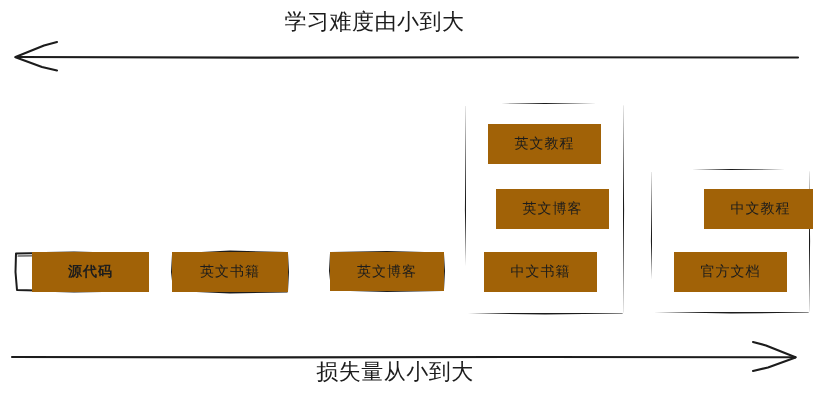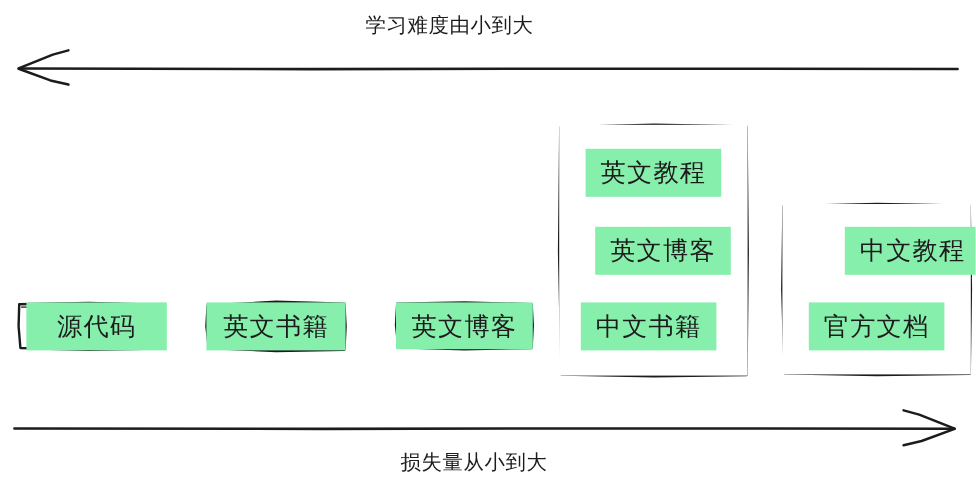--- a/index.html
+++ b/index.html
@@ -23,7 +23,7 @@
   }
   .axis-label {
     position: absolute;
-    font-size: 17px;
+    font-size: 22px;
     line-height: 20px;
     letter-spacing: 0.5px;
     color: #1c1c1c;

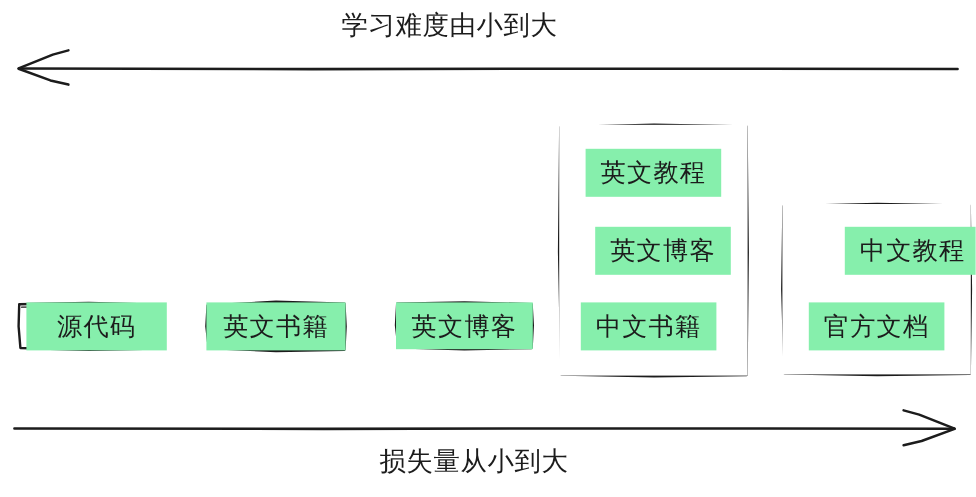--- a/index.html
+++ b/index.html
@@ -47,12 +47,12 @@
     display: flex;
     align-items: center;
     justify-content: center;
-    font-size: 21px;
+    font-size: 14px;
     letter-spacing: 1px;
     color: #1c1c1c;
     white-space: nowrap;
     box-sizing: border-box;
-    background: #86efac;
+    background: #a16207;
   }
   .group {
     position: absolute;

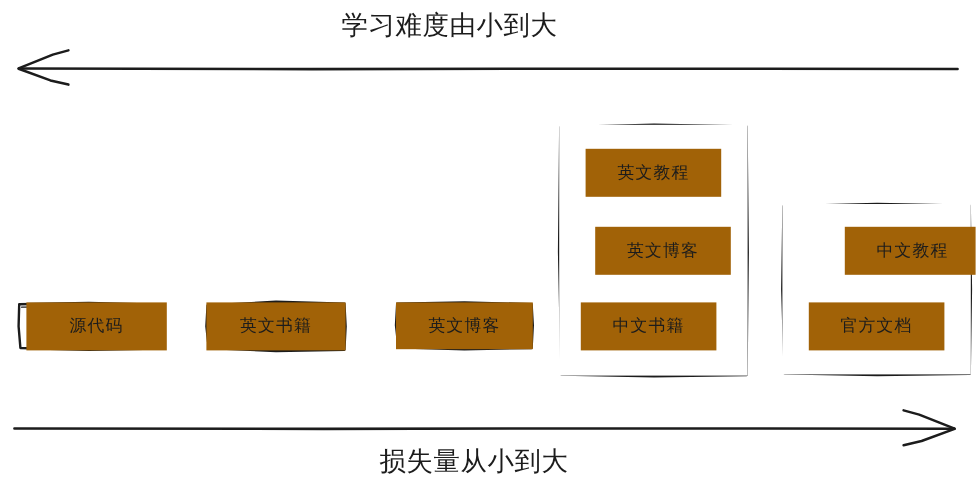--- a/index.html
+++ b/index.html
@@ -131,7 +131,7 @@
 
 <div class="axis-label" id="label-bottom">损失量从小到大</div>
 
-<div class="node" style="left:22px;  top:252px; width:117px; height:40px;">源代码</div>
+<div class="node" style="left:32px;  top:252px; width:117px; height:40px;font-weight:bold;">源代码</div>
 
 <div class="node" style="left:172px; top:252px; width:116px; height:40px;">英文书籍</div>
 

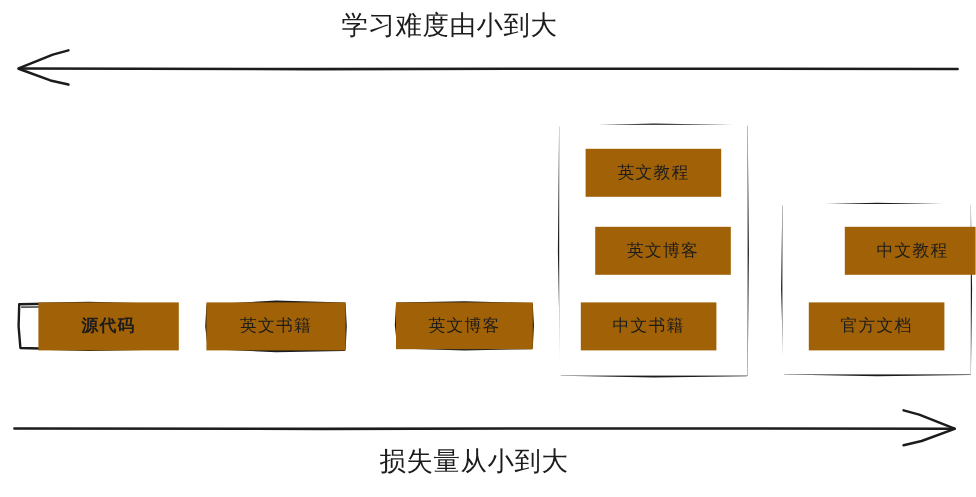--- a/index.html
+++ b/index.html
@@ -38,7 +38,7 @@
   }
   #label-bottom {
     left: 0; right: 0;
-    top: 376px;
+    top: 362px;
     text-align: center;
     padding-right: 23px;
   }

